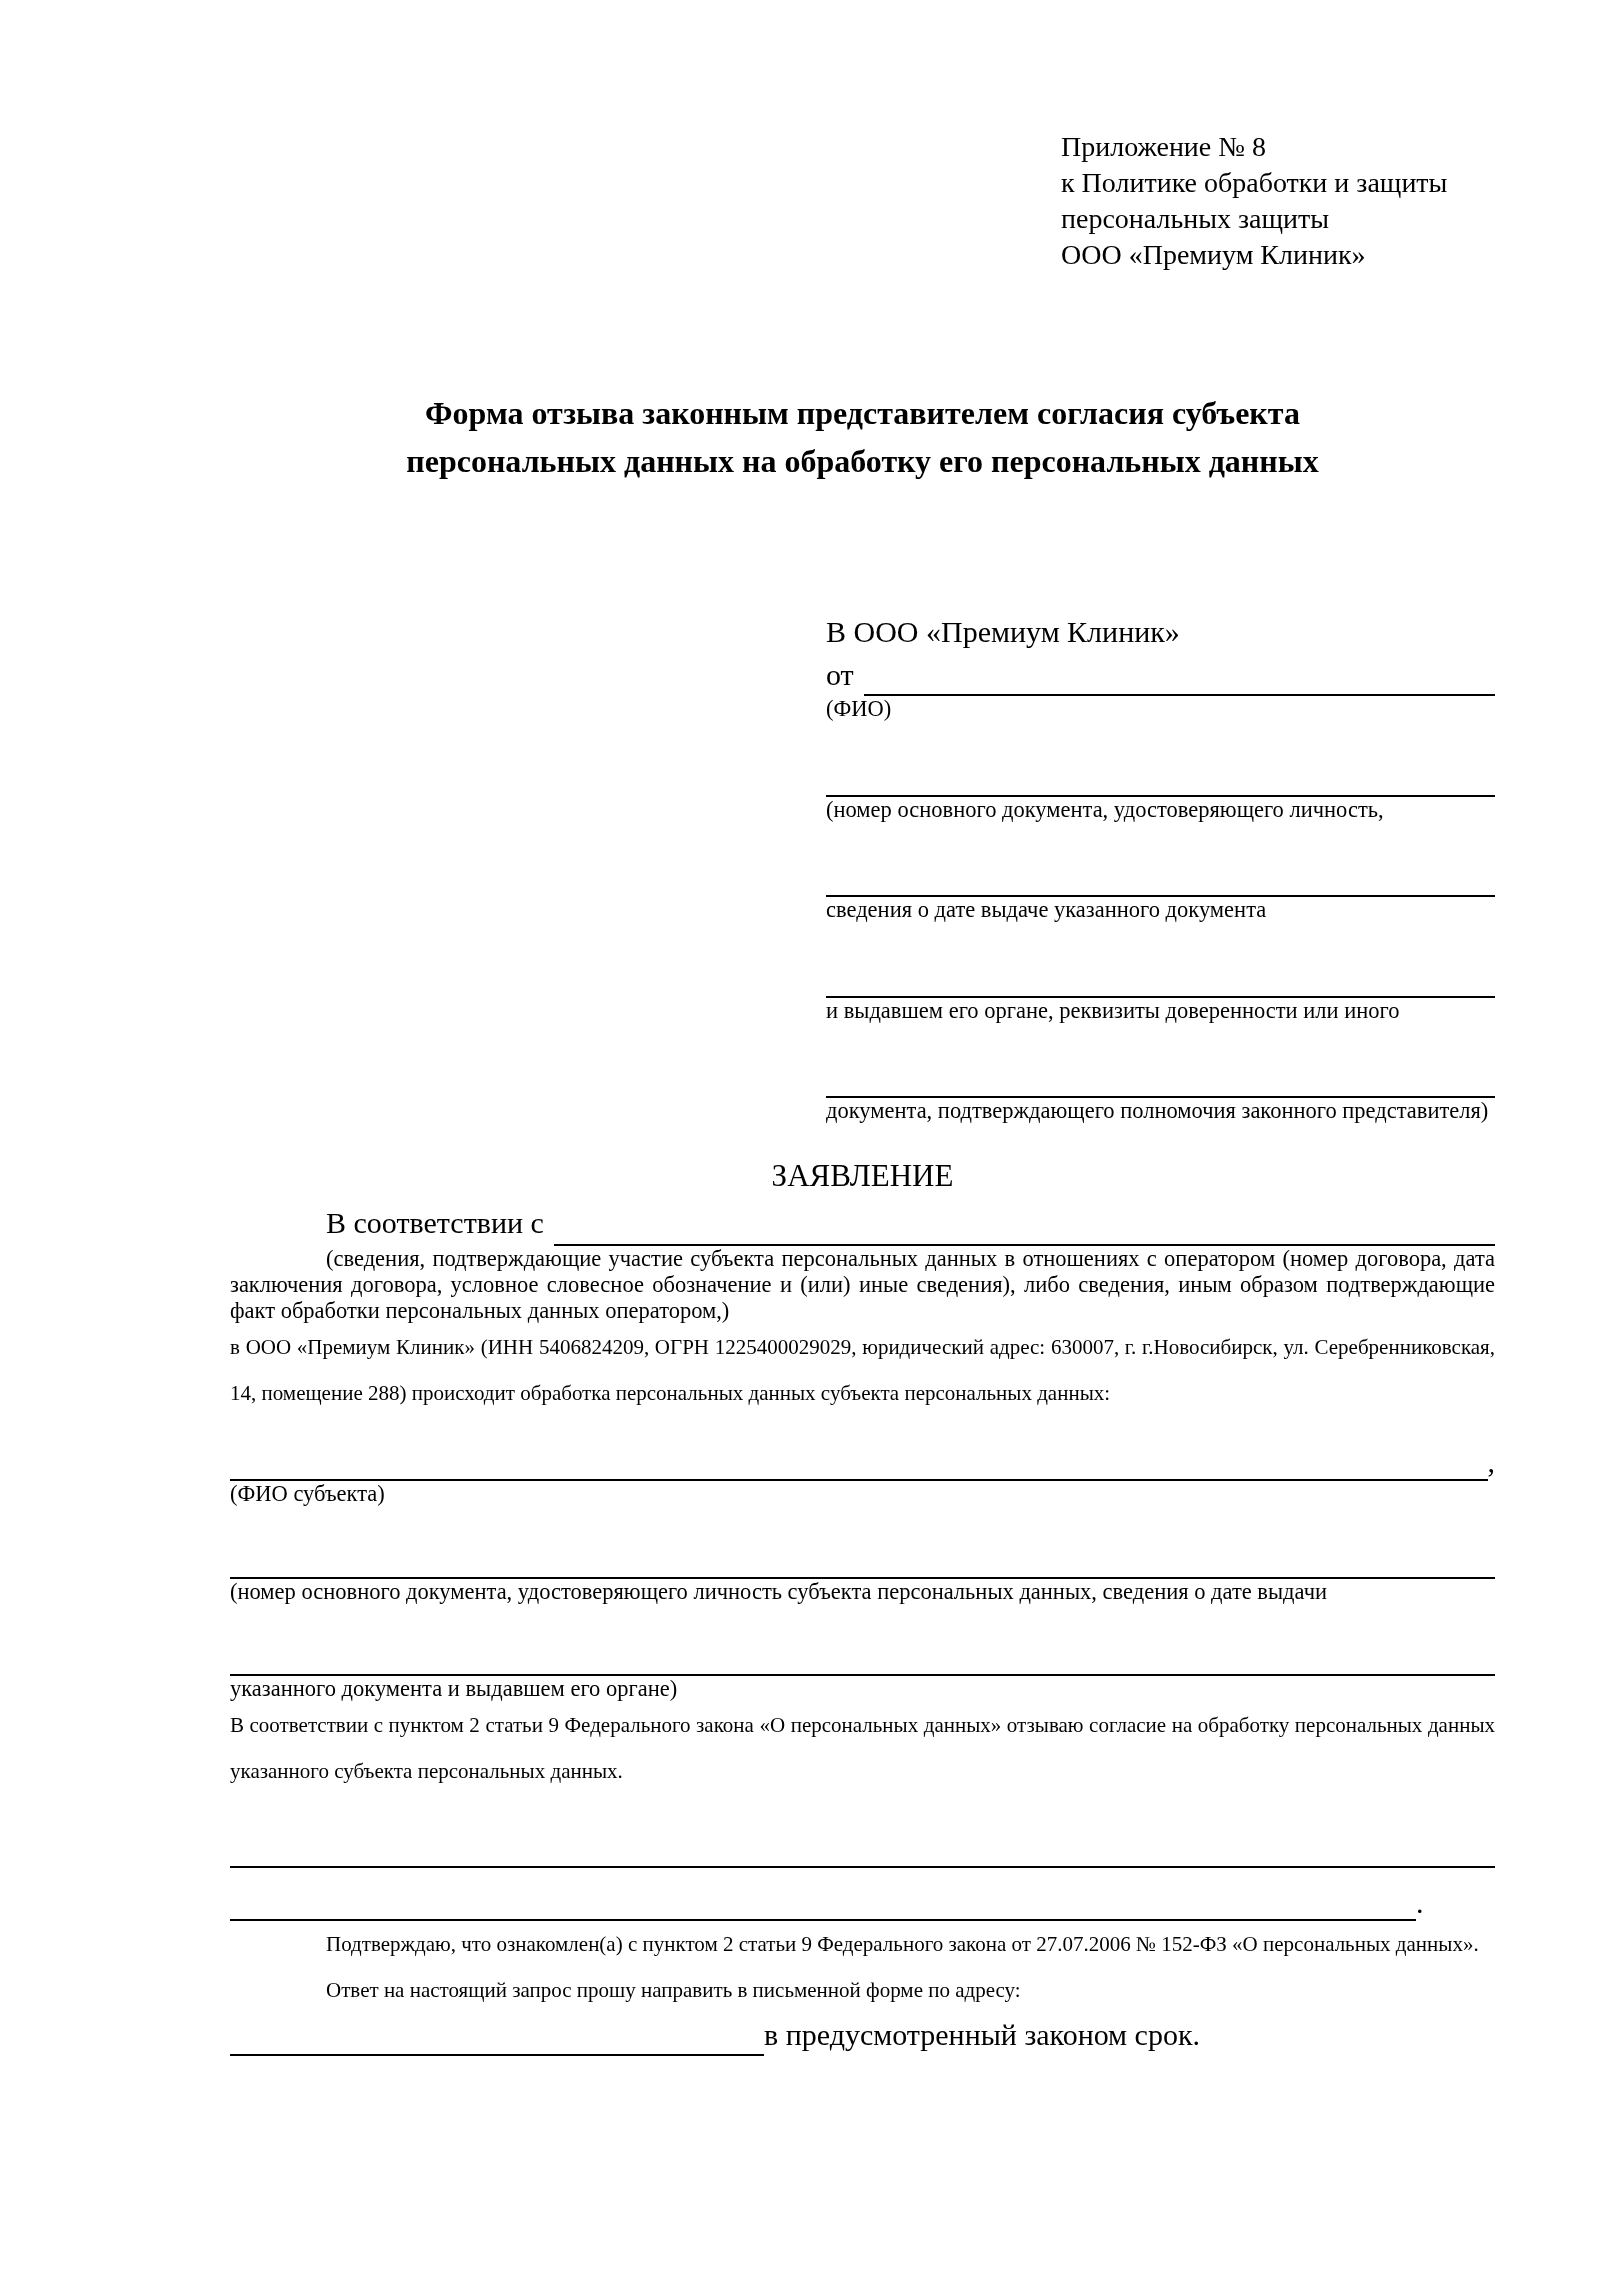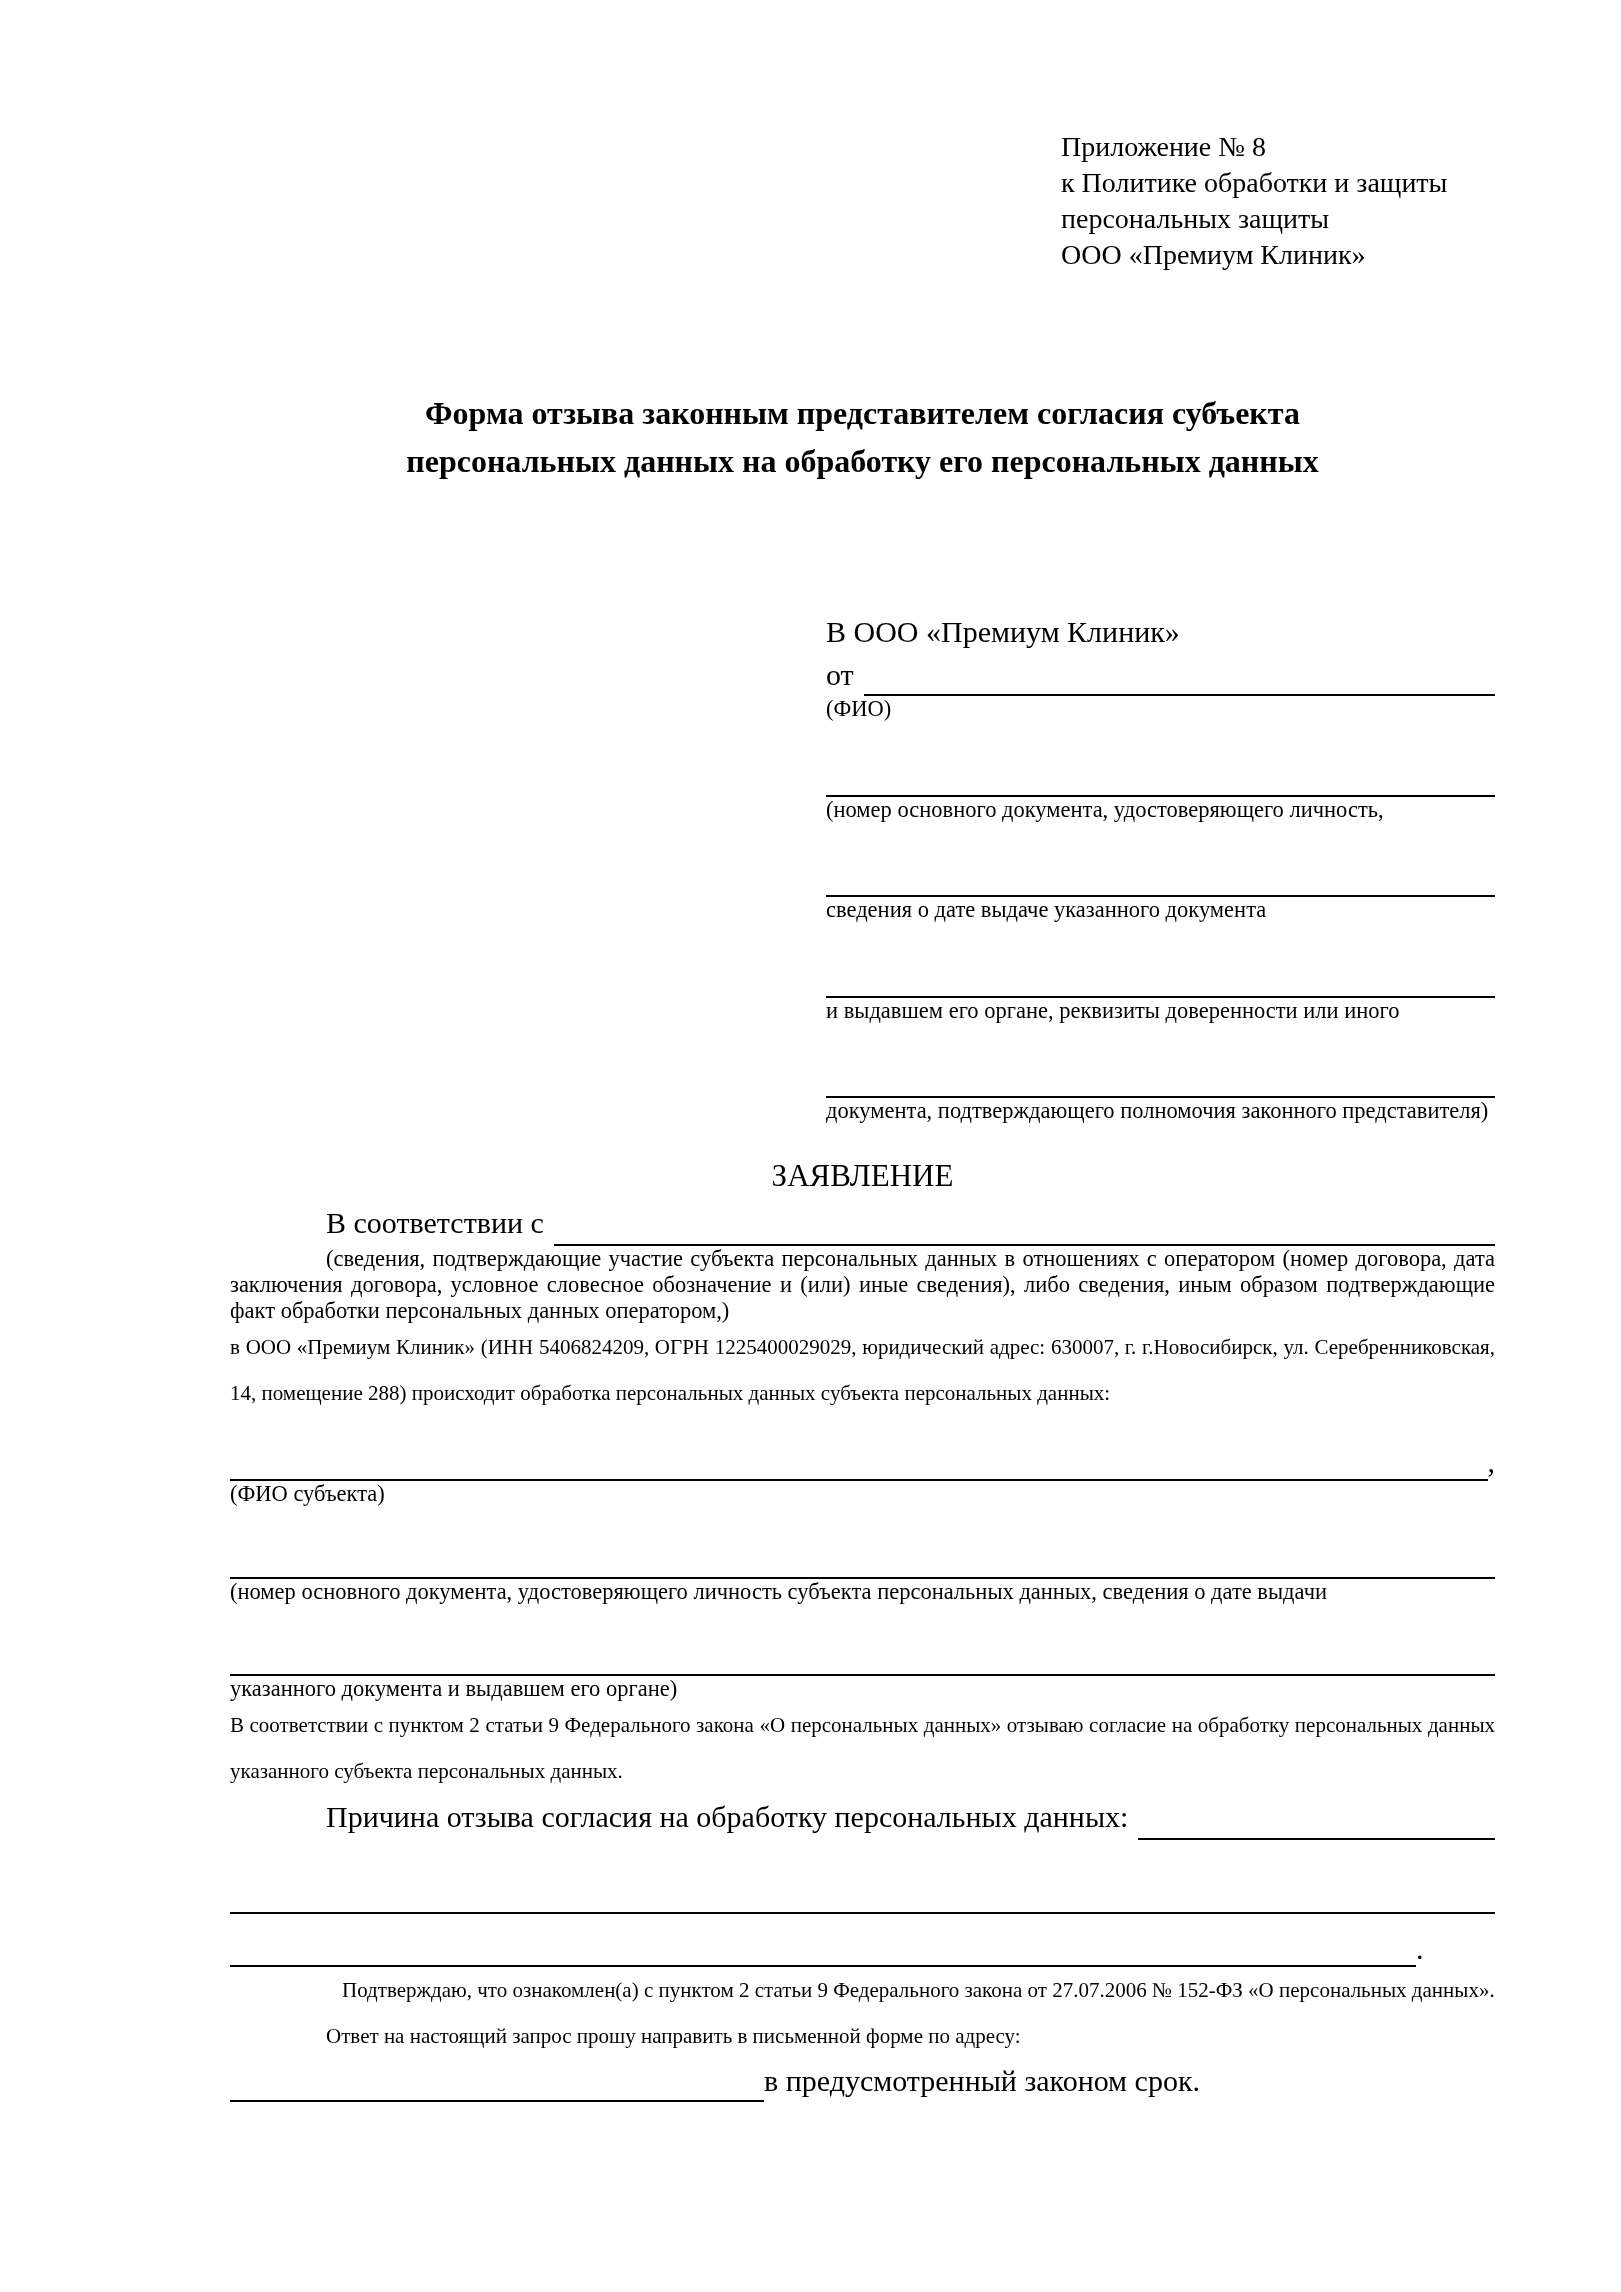--- a/index.html
+++ b/index.html
@@ -140,10 +140,6 @@
 
   <div class="para">В соответствии с пунктом 2 статьи 9 Федерального закона «О персональных данных» отзываю согласие на обработку персональных данных указанного субъекта персональных данных.</div>
 
-  <div class="flexrow">
-    <span class="lbl-gap" style="padding-left:96px; font-size:30px; line-height:46px;">Причина отзыва согласия на обработку персональных данных:</span>
-    <span class="fill"></span>
-  </div>
 
   <div class="uline-full" style="margin-top:41px;"></div>
   <div class="flexrow" style="margin-top:15.7px;">

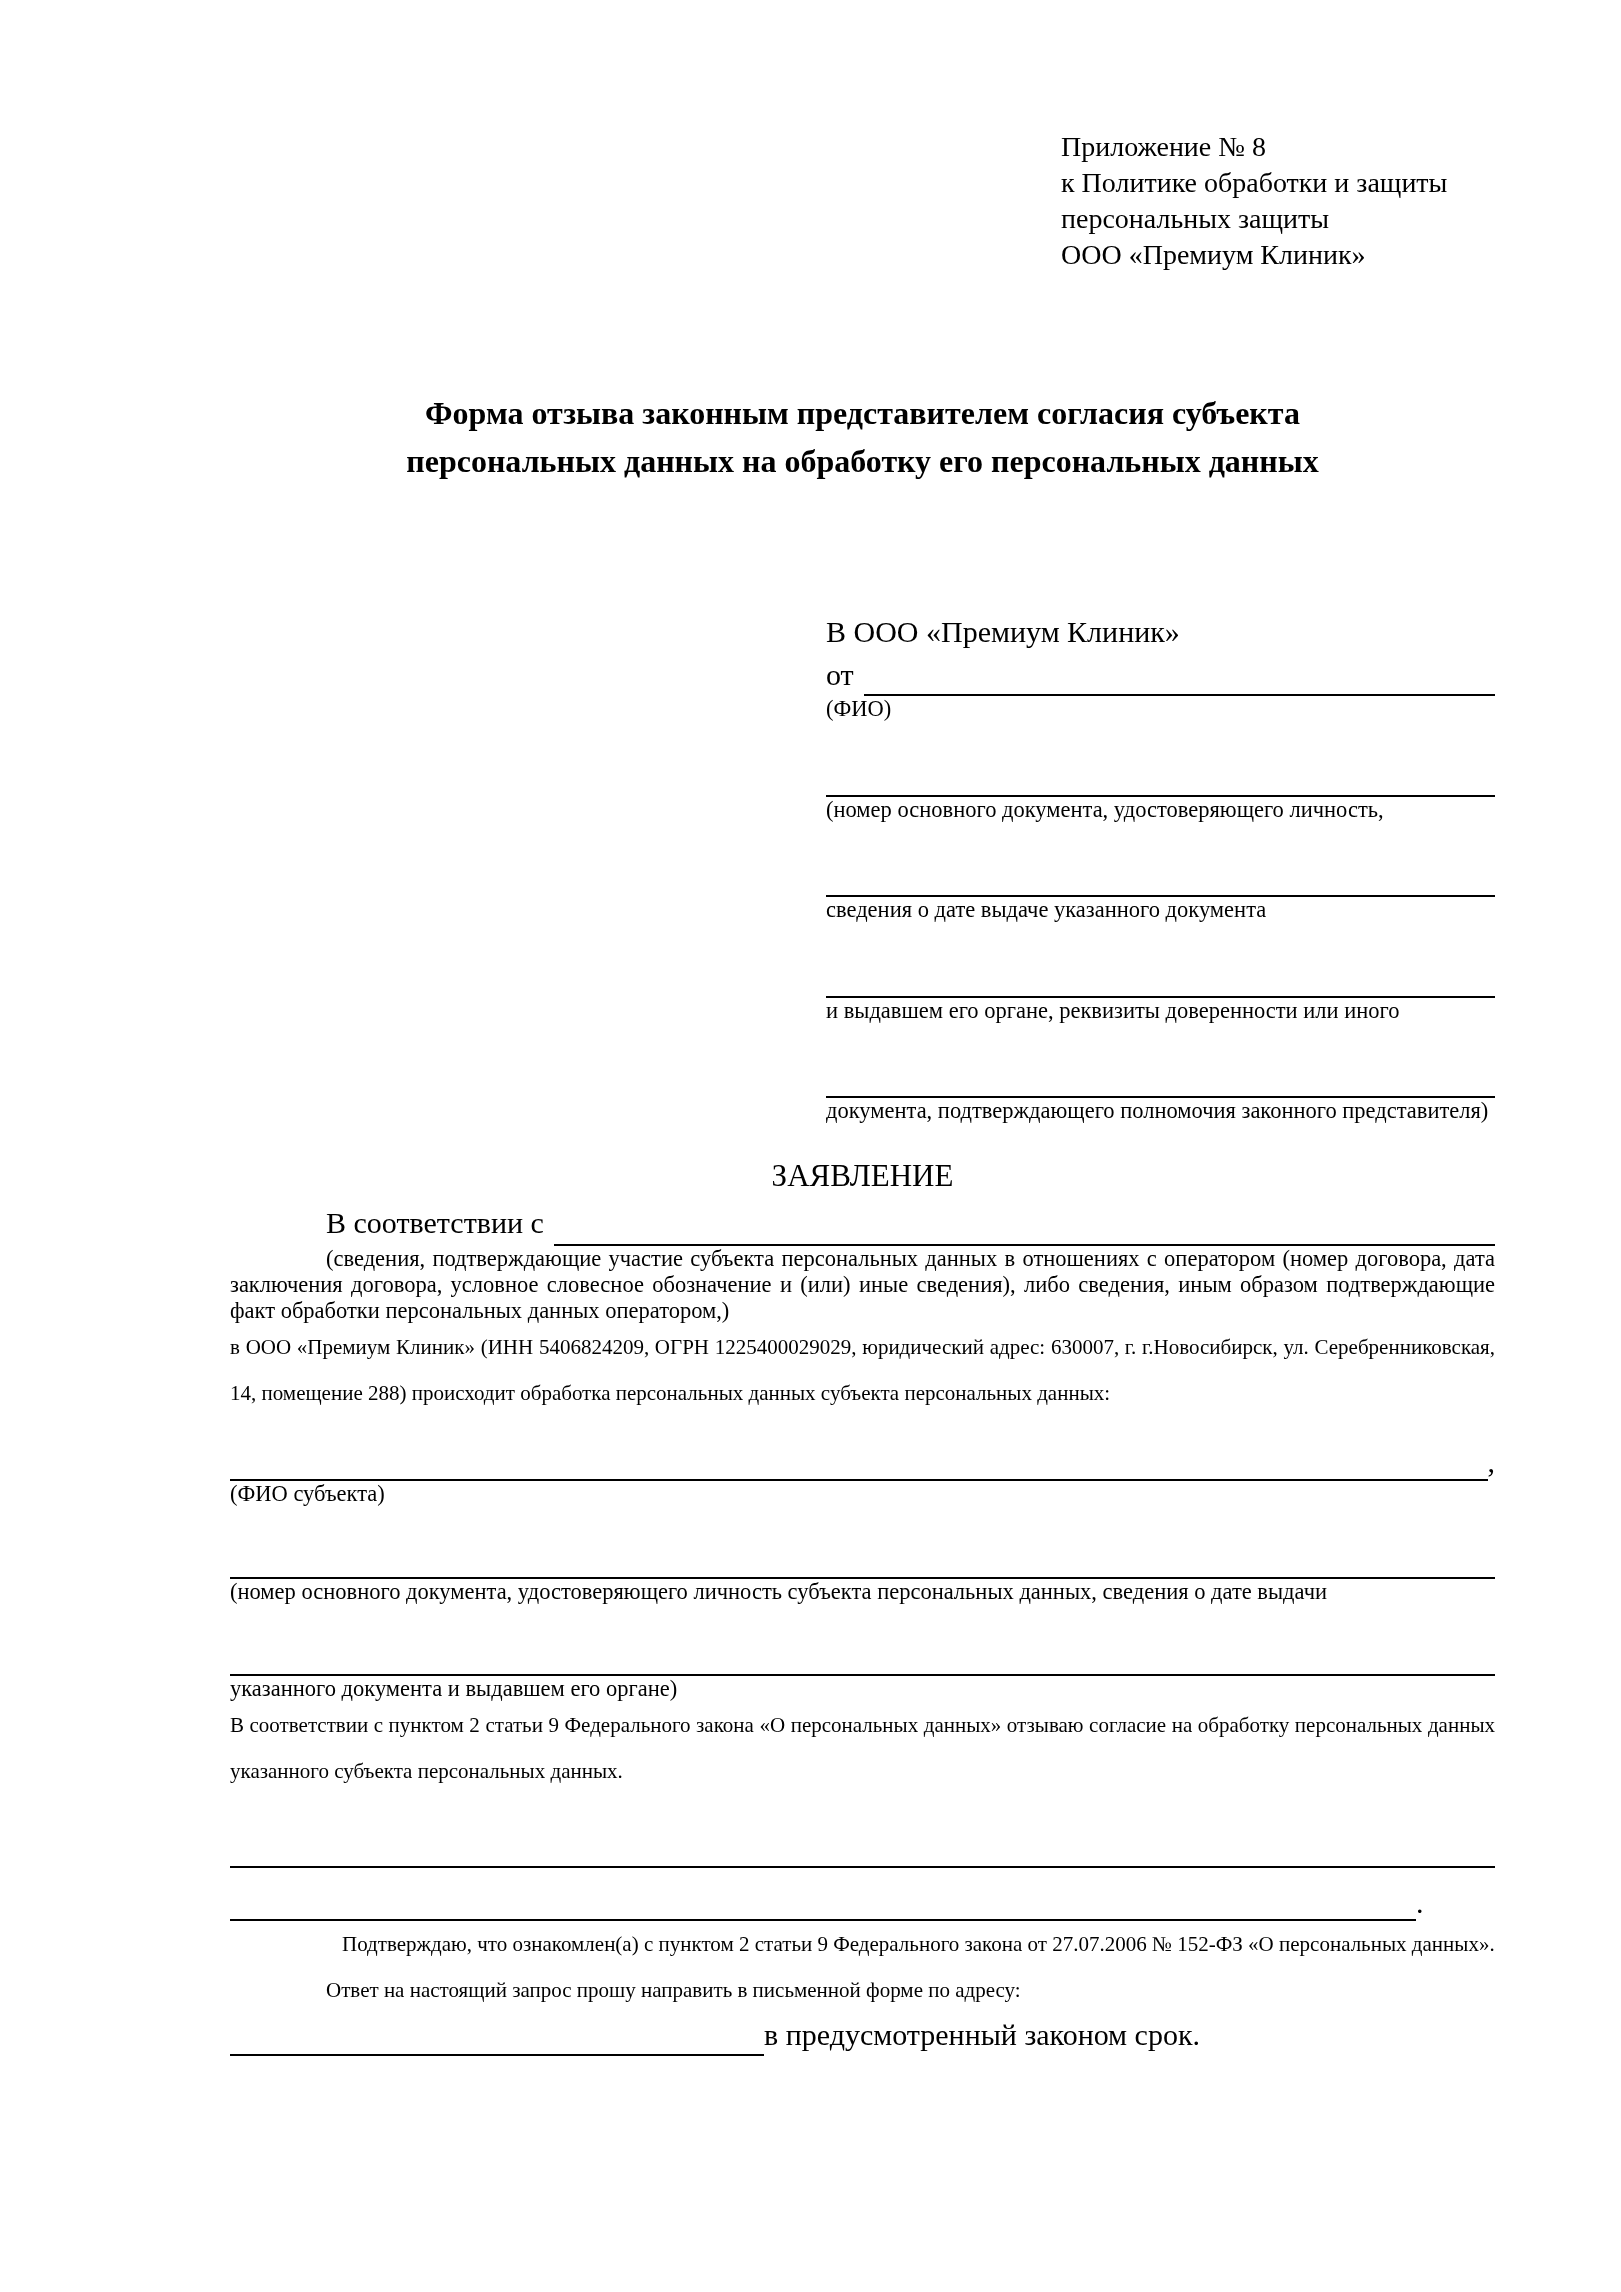--- a/index.html
+++ b/index.html
@@ -147,7 +147,7 @@
     <span style="font-size:30px; line-height:37px;">.</span>
   </div>
 
-  <div class="para" style="text-indent:96px;margin-left:16px;">Подтверждаю, что ознакомлен(а) с пунктом 2 статьи 9 Федерального закона от 27.07.2006 № 152-ФЗ «О персональных данных».</div>
+  <div class="para" style="text-indent:96px;">Подтверждаю, что ознакомлен(а) с пунктом 2 статьи 9 Федерального закона от 27.07.2006 № 152-ФЗ «О персональных данных».</div>
 
   <div class="para" style="text-indent:96px;">Ответ на настоящий запрос прошу направить в письменной форме по адресу:</div>
   <div class="flexrow">

